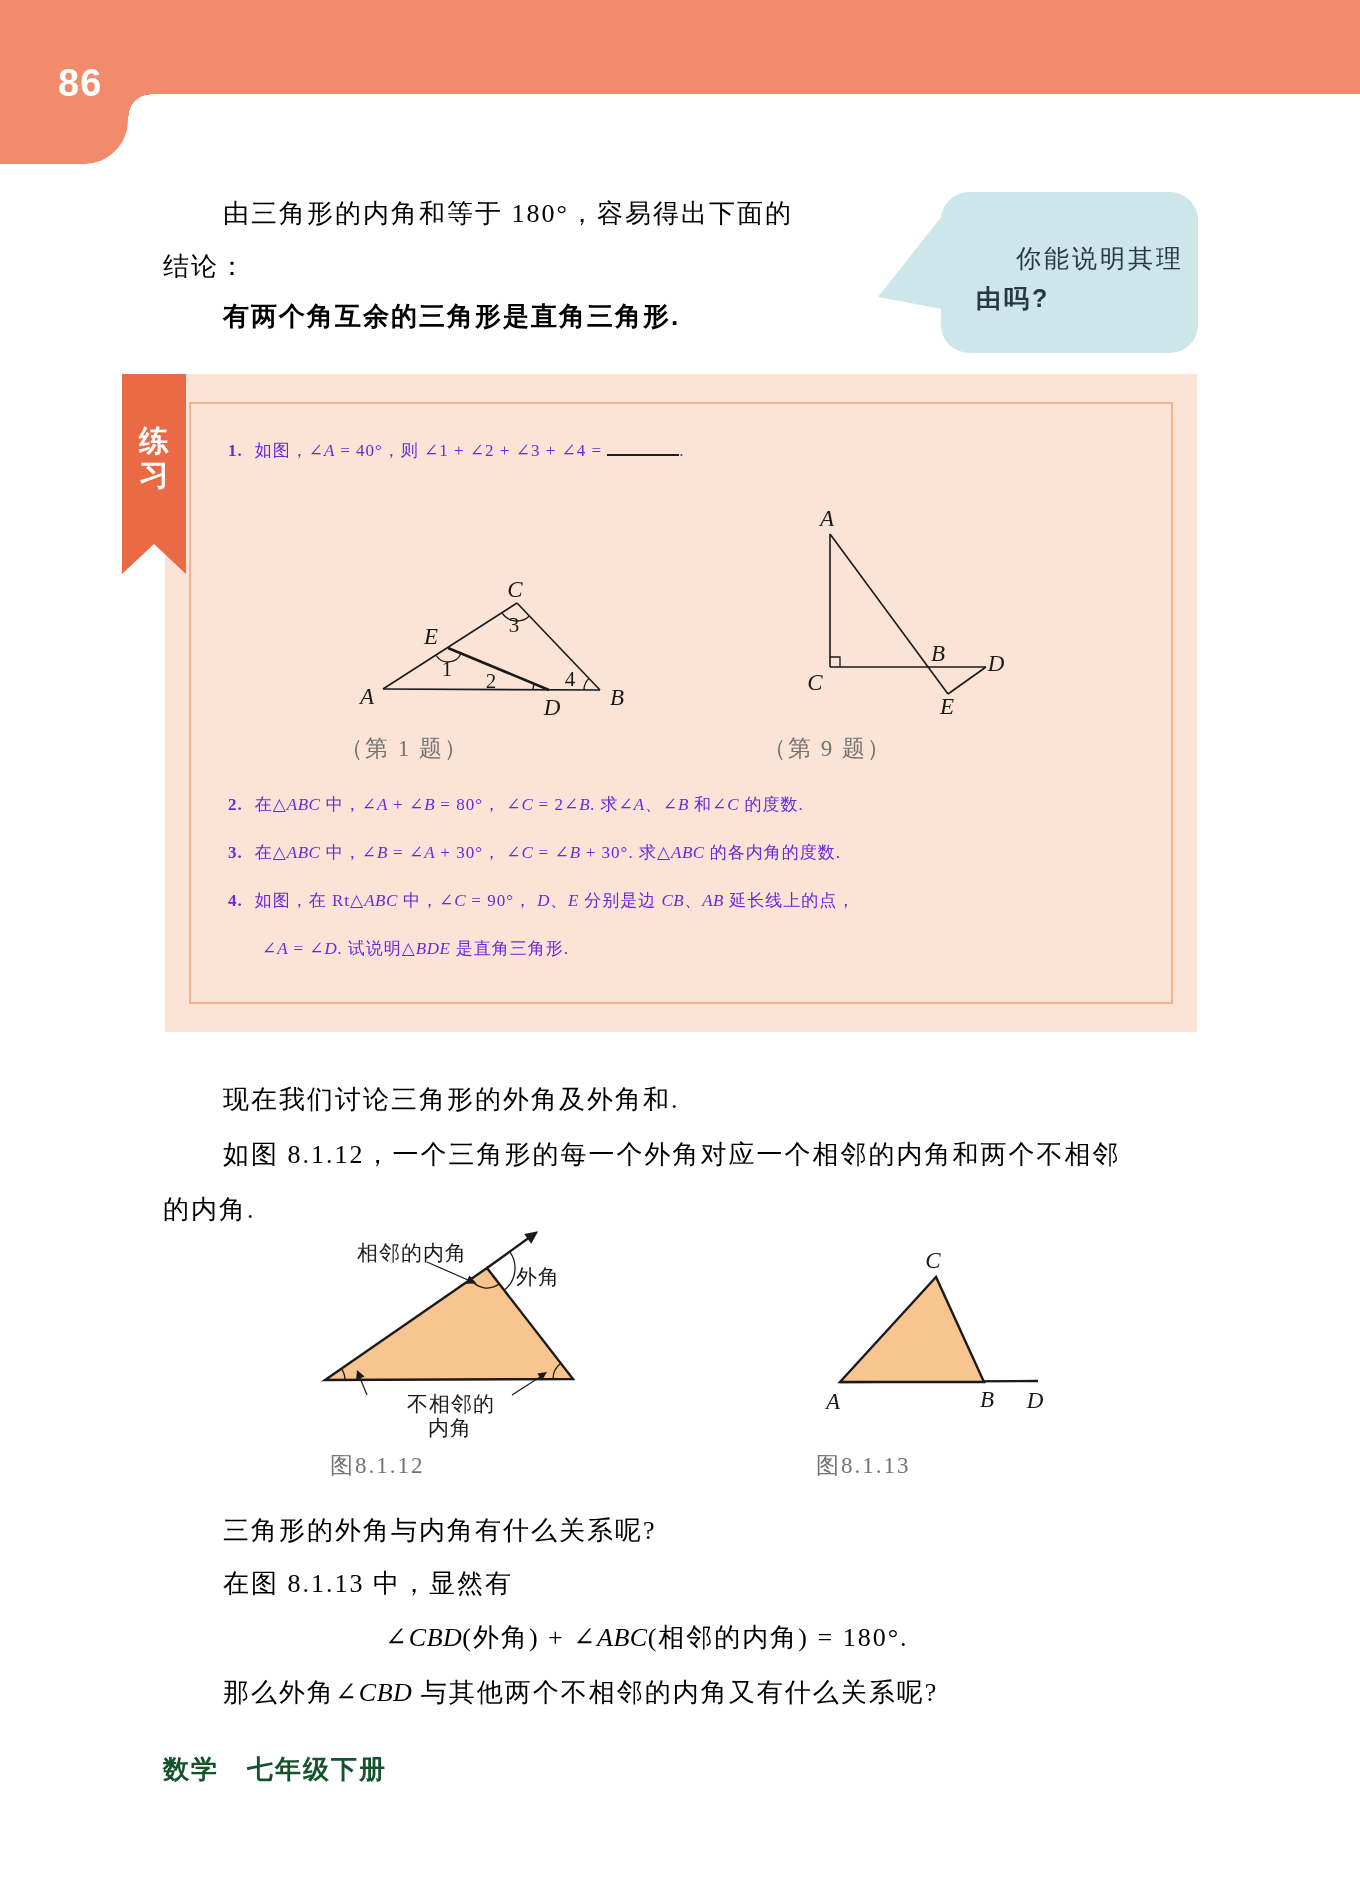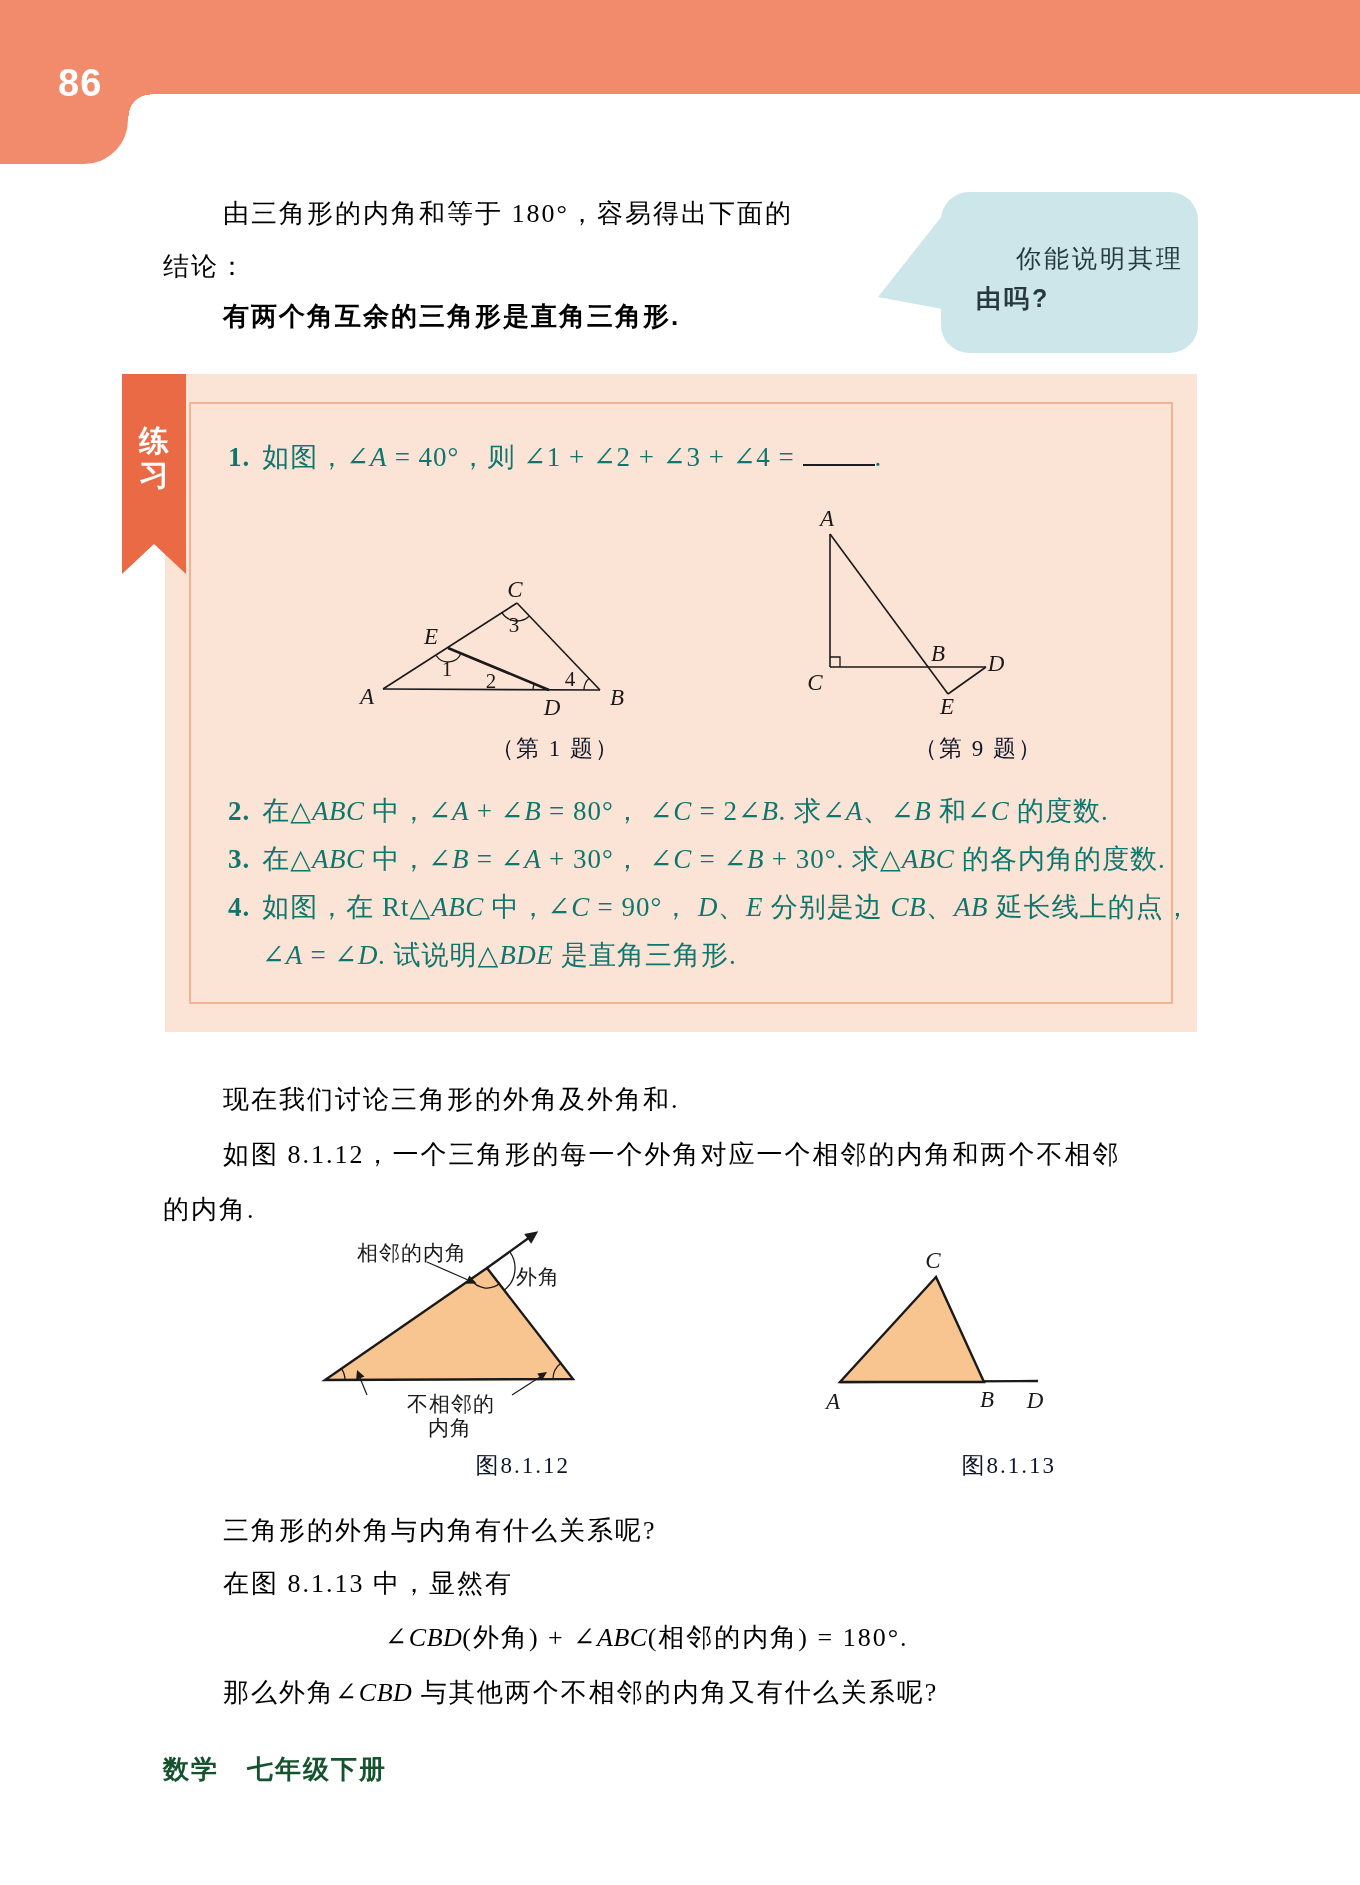--- a/index.html
+++ b/index.html
@@ -8,7 +8,7 @@
   .serif{font-family:"Liberation Serif","DejaVu Serif",serif;}
   .sans{font-family:"Liberation Sans","DejaVu Sans",sans-serif;}
   .body-text{font-size:26px;letter-spacing:2px;color:#000000;white-space:nowrap;}
-  .practice-text{font-size:27px;letter-spacing:1px;color:#0f766e;white-space:nowrap;}
+  .practice-text{font-size:17px;letter-spacing:1px;color:#6d28d9;white-space:nowrap;}
   .it{font-style:italic;font-family:"Liberation Serif","DejaVu Serif",serif;letter-spacing:0.5px;}
   .blank{display:inline-block;width:72px;height:0.95em;border-bottom:2px solid #1c1c1c;}
   .qnum{font-weight:bold;margin-right:12px;}

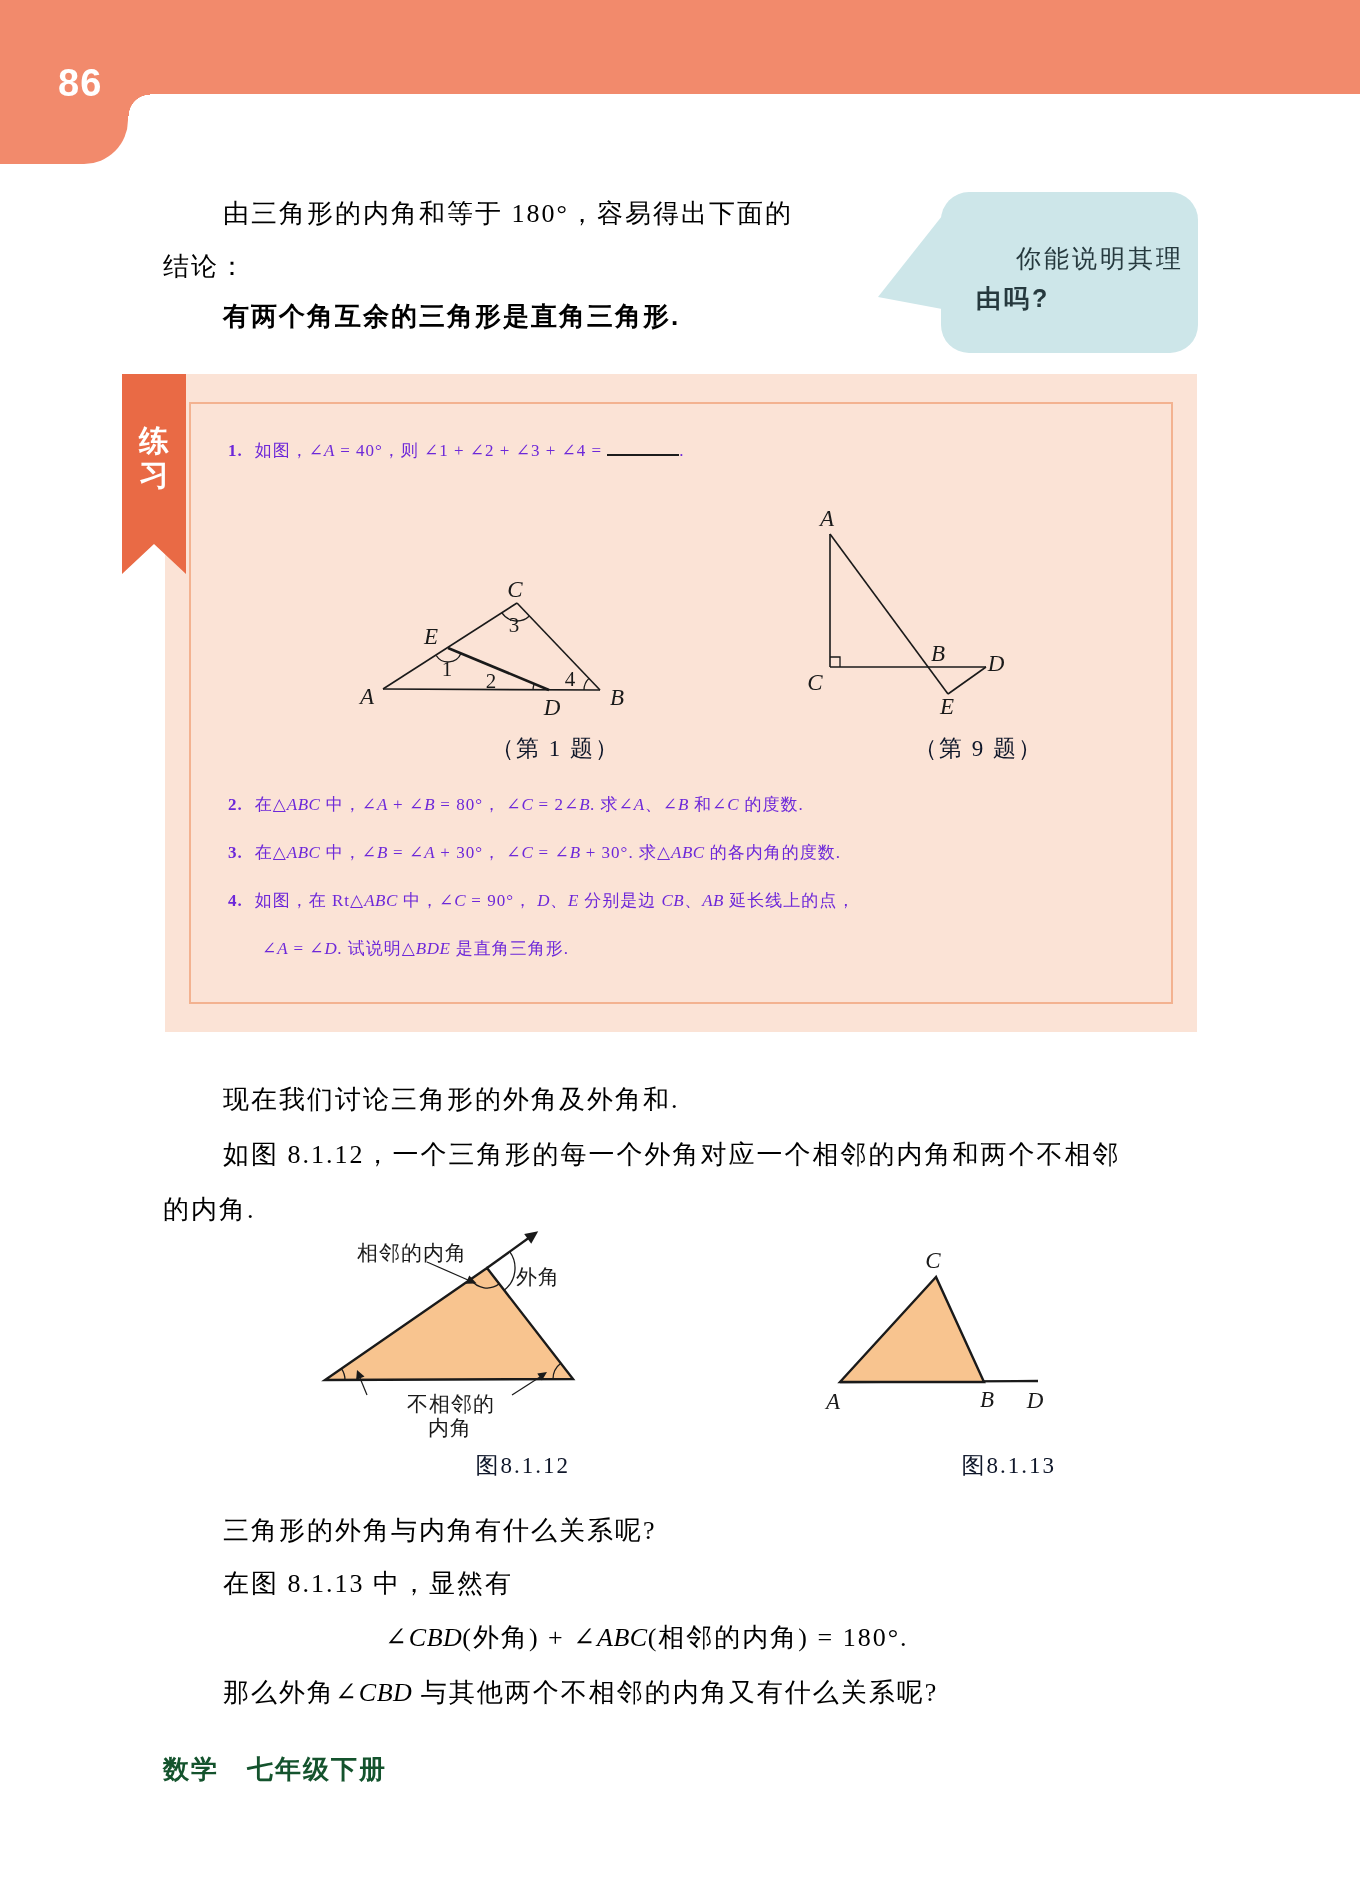--- a/index.html
+++ b/index.html
@@ -40,8 +40,8 @@
   .fig-label{font-family:"Liberation Serif","DejaVu Serif",serif;font-style:italic;font-size:23px;fill:#1a1a1a;}
   .fig-num{font-family:"Liberation Serif","DejaVu Serif",serif;font-size:21px;fill:#1a1a1a;}
   .fig-cn{font-family:"Liberation Serif","DejaVu Serif",serif;font-size:21px;fill:#1a1a1a;letter-spacing:1px;}
-  .fig-caption{font-family:"Liberation Serif","DejaVu Serif",serif;font-size:23px;color:#0f172a;
-    text-align:right;letter-spacing:2px;white-space:nowrap;}
+  .fig-caption{font-family:"Liberation Serif","DejaVu Serif",serif;font-size:23px;color:#737373;
+    text-align:left;letter-spacing:2px;white-space:nowrap;}
   .footer-text{font-size:26px;font-weight:bold;color:#14532d;letter-spacing:2px;white-space:nowrap;}
   .footer-text .gap{display:inline-block;width:28px;}
   .bold-sans{font-weight:bold;font-family:"Liberation Sans","DejaVu Sans",sans-serif;}

